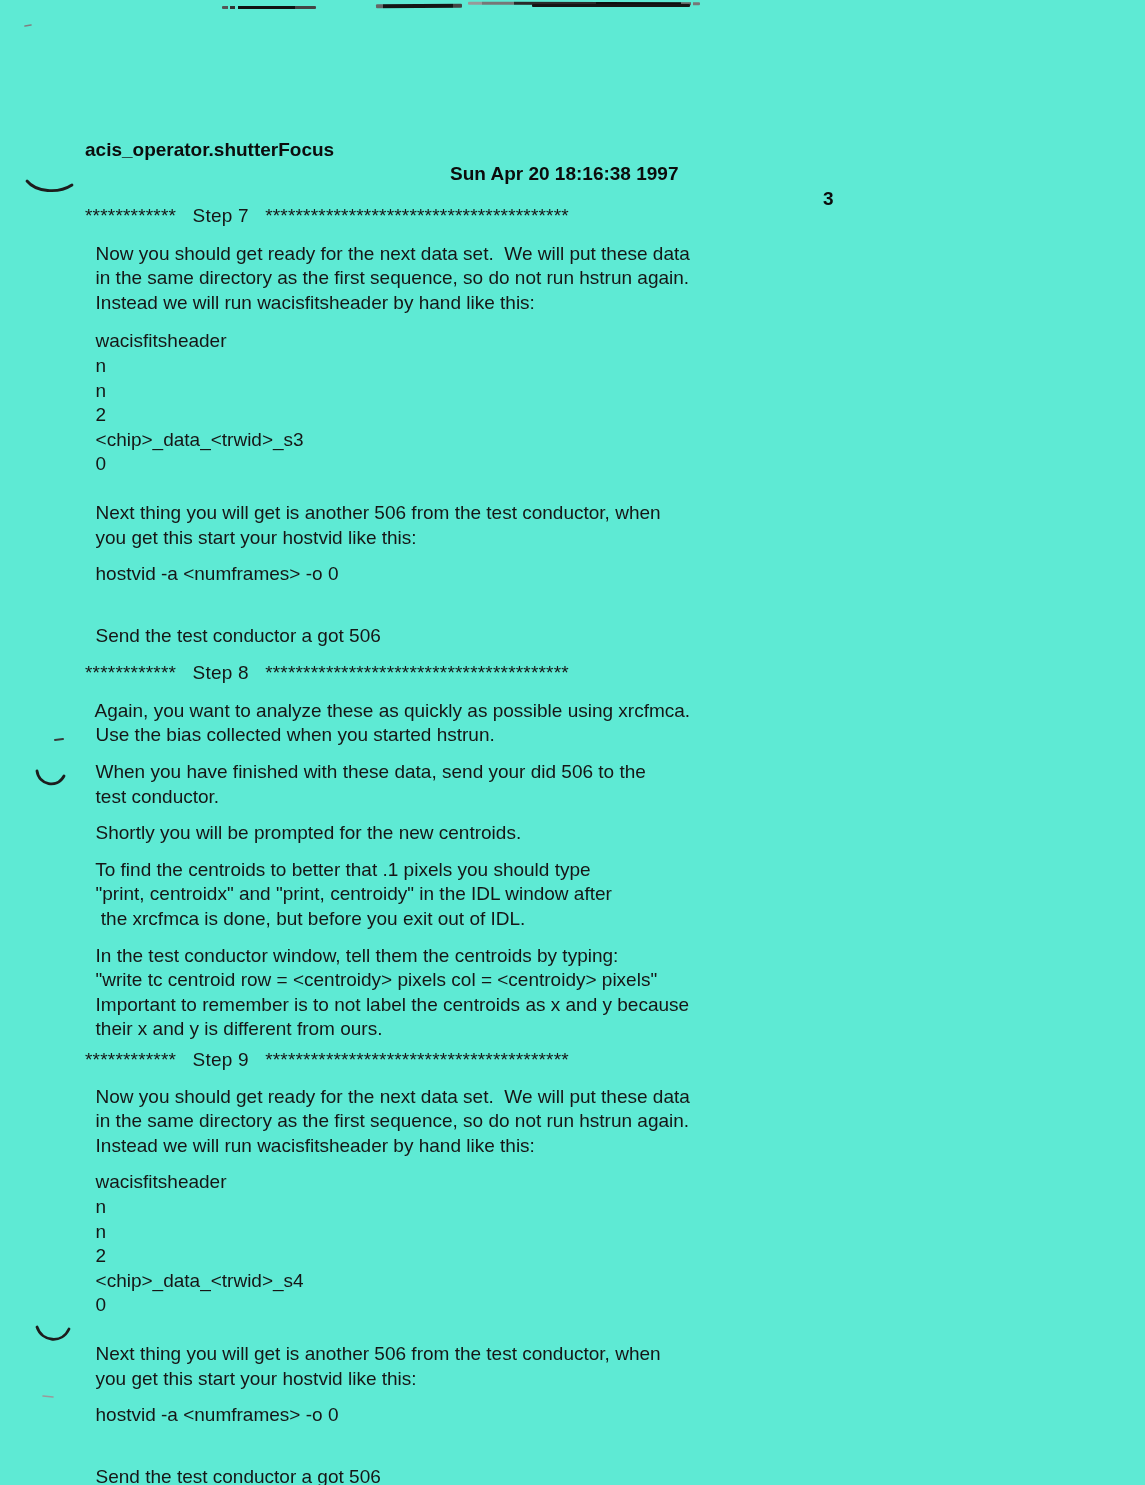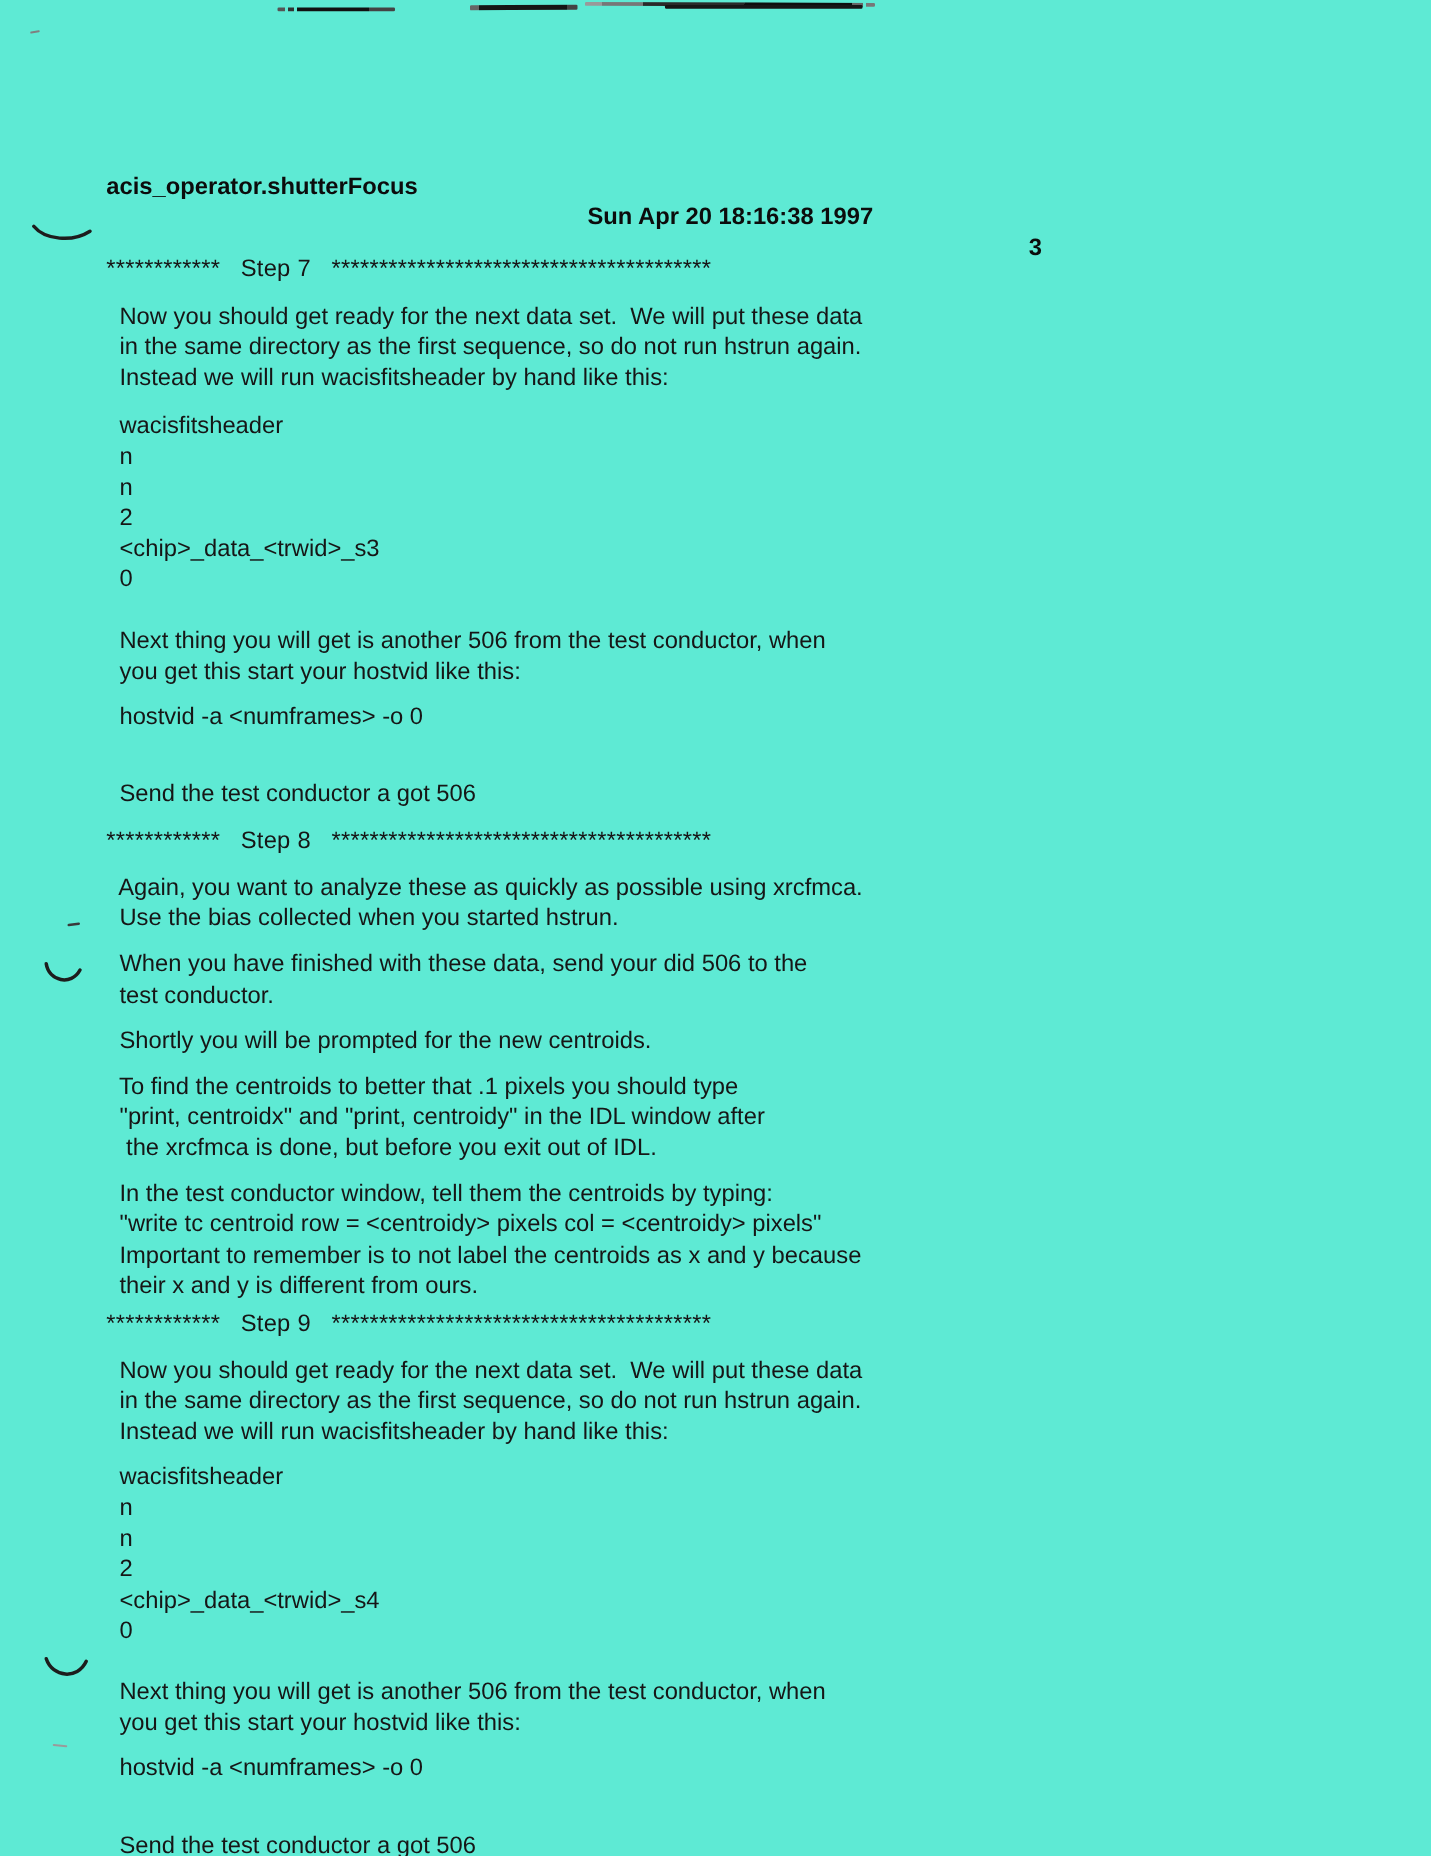--- a/index.html
+++ b/index.html
@@ -48,7 +48,7 @@
     color: #0c0c0c;
   }
   .page-header .title   { position: absolute; left: 0; }
-  .page-header .dt      { position: absolute; left: 385px; }
+  .page-header .dt      { position: absolute; left: 365px; }
   .page-header .pagenum { position: absolute; left: 738px; }
   .block .line { height: 24.6px; }
   .block.step .line { letter-spacing: 0.2px; }

